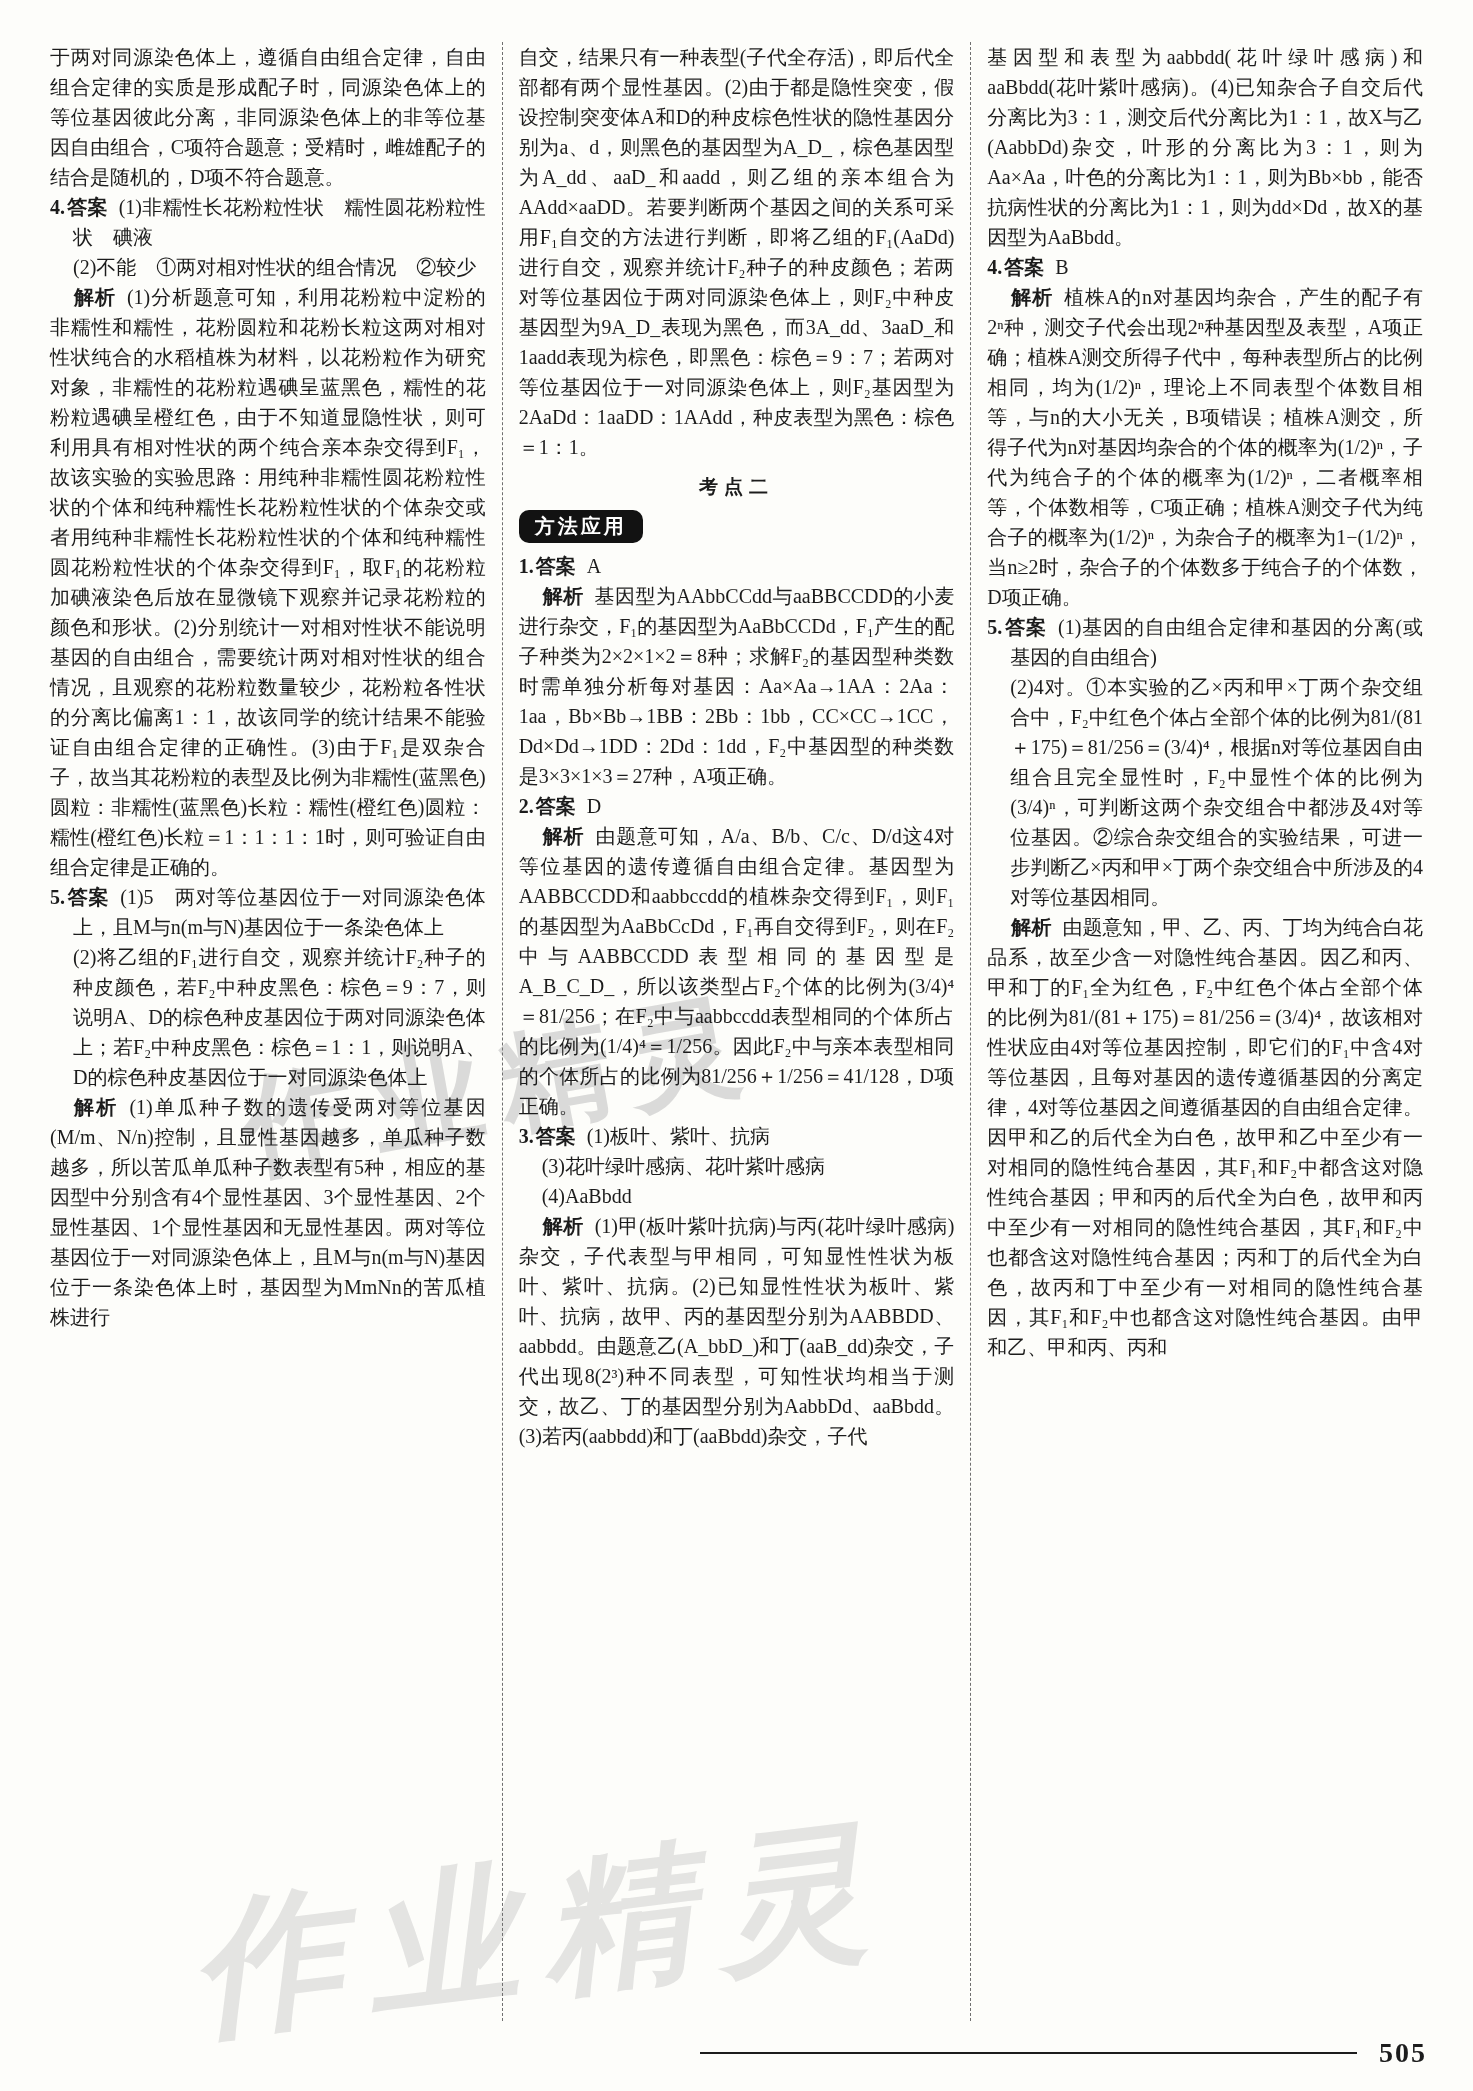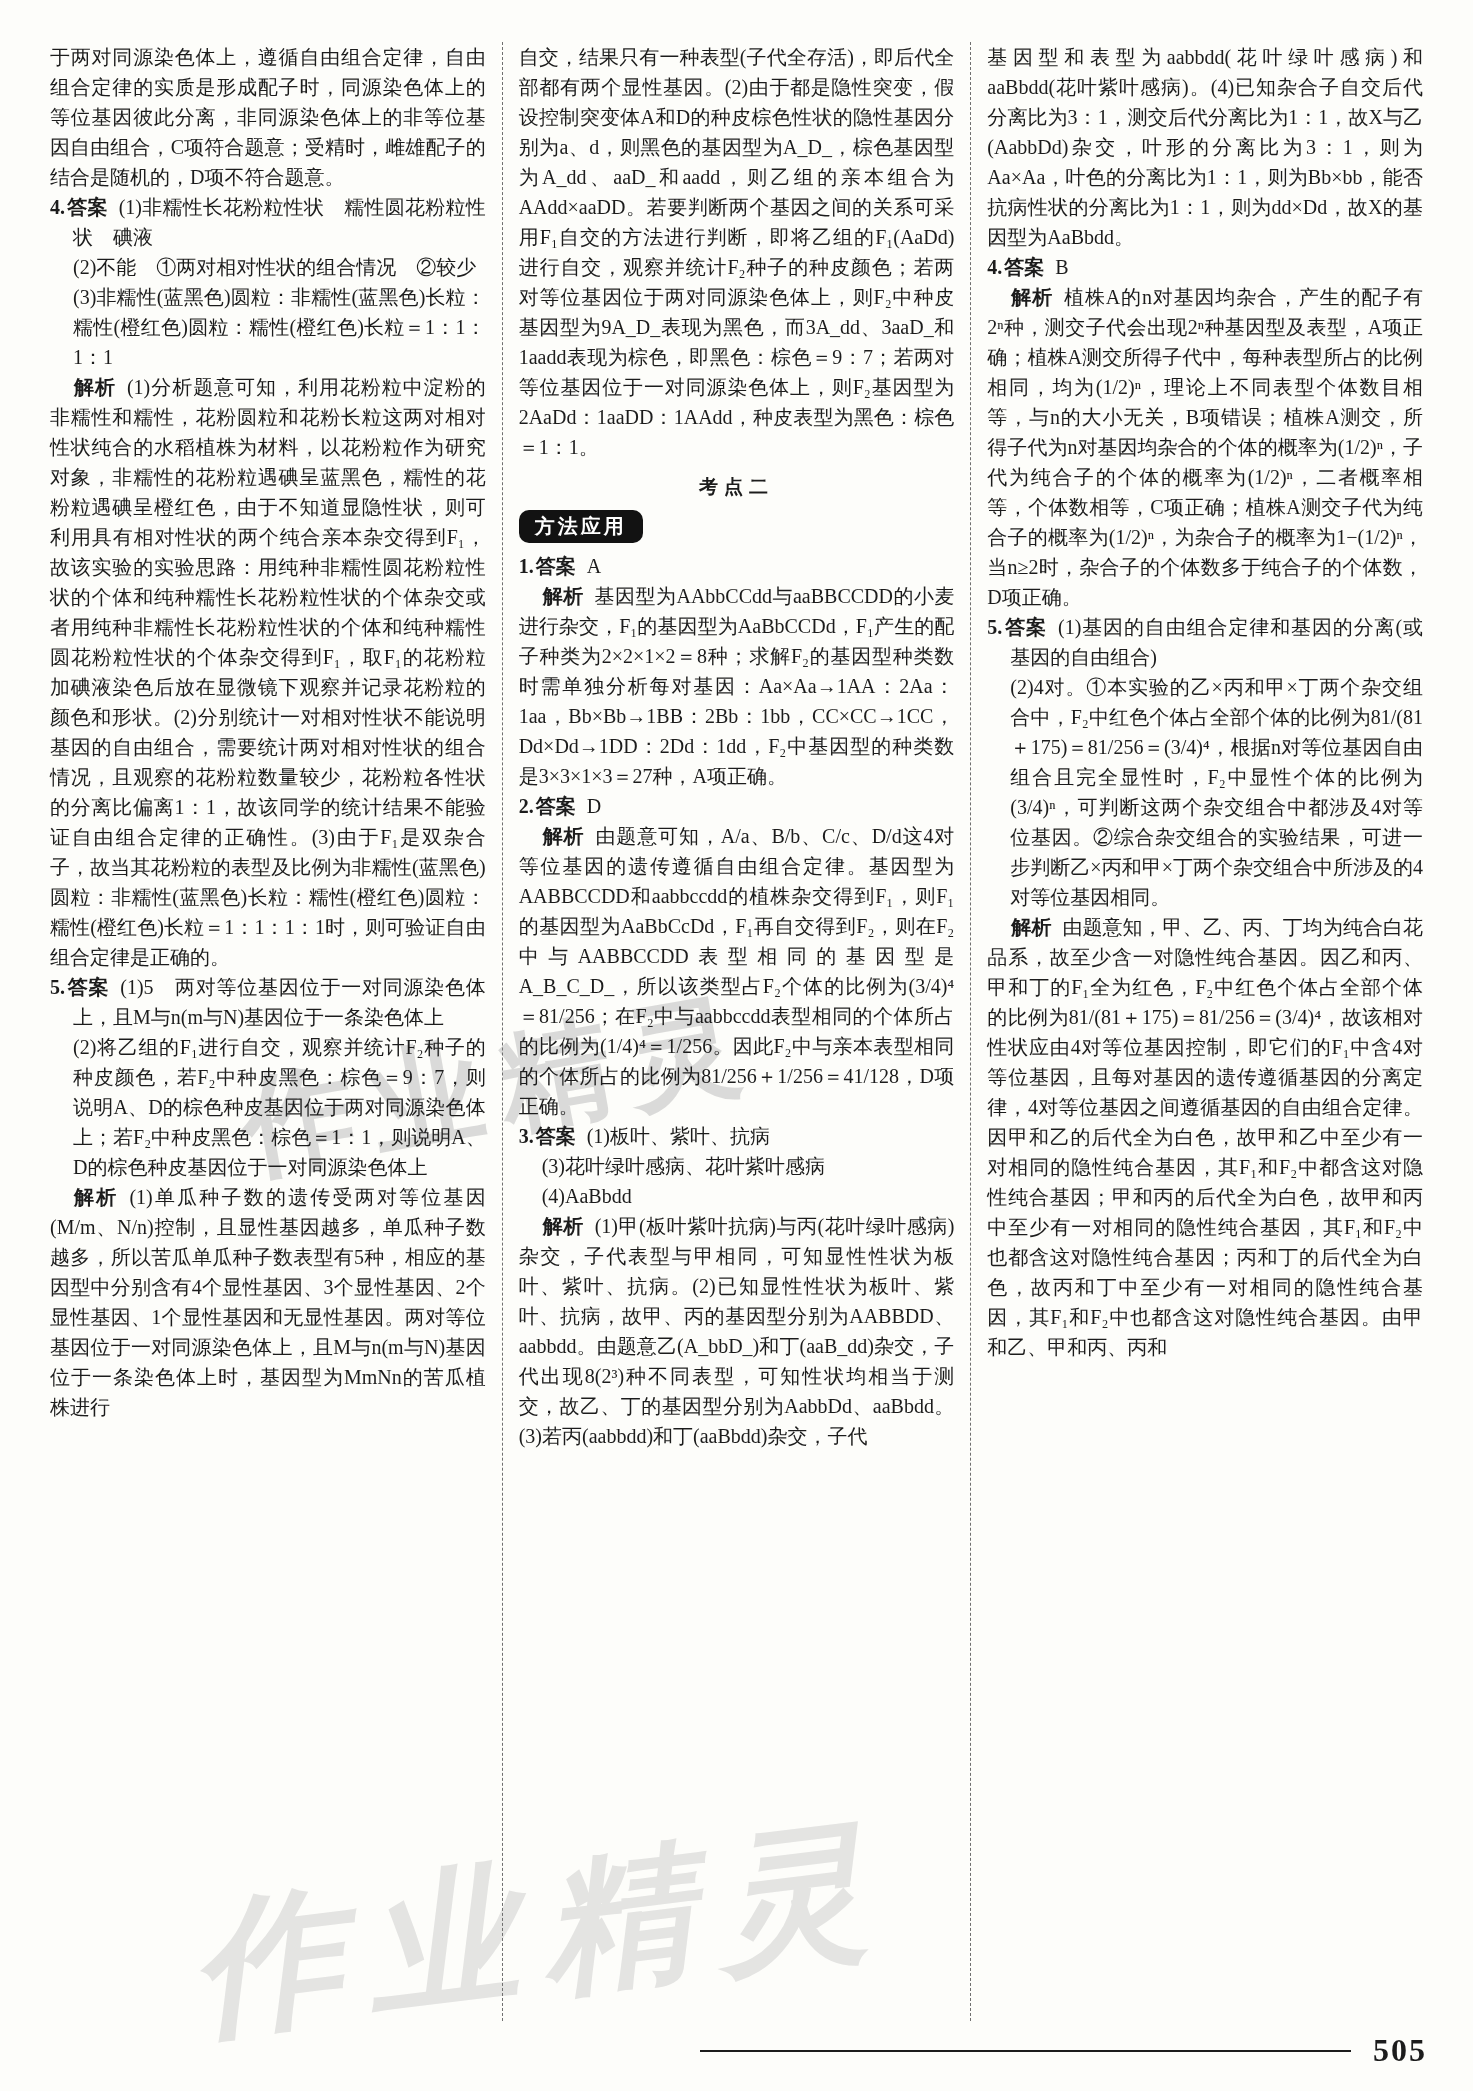--- a/index.html
+++ b/index.html
@@ -108,7 +108,6 @@
       <p class="blk flush"><span>于两对同源染色体上，遵循自由组合定律，自由组合定律的实质是形成配子时，同源染色体上的等位基因彼此分离，非同源染色体上的非等位基因自由组合，C项符合题意；受精时，雌雄配子的结合是随机的，D项不符合题意。</span></p>
       <p class="blk hang"><span class="q-num">4.</span><span class="lbl">答案</span><span>(1)非糯性长花粉粒性状　糯性圆花粉粒性状　碘液</span></p>
       <p class="blk sub"><span>(2)不能　①两对相对性状的组合情况　②较少</span></p>
-      <p class="blk sub"><span>(3)非糯性(蓝黑色)圆粒：非糯性(蓝黑色)长粒：糯性(橙红色)圆粒：糯性(橙红色)长粒＝1：1：1：1</span></p>
       <p class="blk body"><span class="lbl">解析</span><span>(1)分析题意可知，利用花粉粒中淀粉的非糯性和糯性，花粉圆粒和花粉长粒这两对相对性状纯合的水稻植株为材料，以花粉粒作为研究对象，非糯性的花粉粒遇碘呈蓝黑色，糯性的花粉粒遇碘呈橙红色，由于不知道显隐性状，则可利用具有相对性状的两个纯合亲本杂交得到F₁，故该实验的实验思路：用纯种非糯性圆花粉粒性状的个体和纯种糯性长花粉粒性状的个体杂交或者用纯种非糯性长花粉粒性状的个体和纯种糯性圆花粉粒性状的个体杂交得到F₁，取F₁的花粉粒加碘液染色后放在显微镜下观察并记录花粉粒的颜色和形状。(2)分别统计一对相对性状不能说明基因的自由组合，需要统计两对相对性状的组合情况，且观察的花粉粒数量较少，花粉粒各性状的分离比偏离1：1，故该同学的统计结果不能验证自由组合定律的正确性。(3)由于F₁是双杂合子，故当其花粉粒的表型及比例为非糯性(蓝黑色)圆粒：非糯性(蓝黑色)长粒：糯性(橙红色)圆粒：糯性(橙红色)长粒＝1：1：1：1时，则可验证自由组合定律是正确的。</span></p>
       <p class="blk hang"><span class="q-num">5.</span><span class="lbl">答案</span><span>(1)5　两对等位基因位于一对同源染色体上，且M与n(m与N)基因位于一条染色体上</span></p>
       <p class="blk sub"><span>(2)将乙组的F₁进行自交，观察并统计F₂种子的种皮颜色，若F₂中种皮黑色：棕色＝9：7，则说明A、D的棕色种皮基因位于两对同源染色体上；若F₂中种皮黑色：棕色＝1：1，则说明A、D的棕色种皮基因位于一对同源染色体上</span></p>

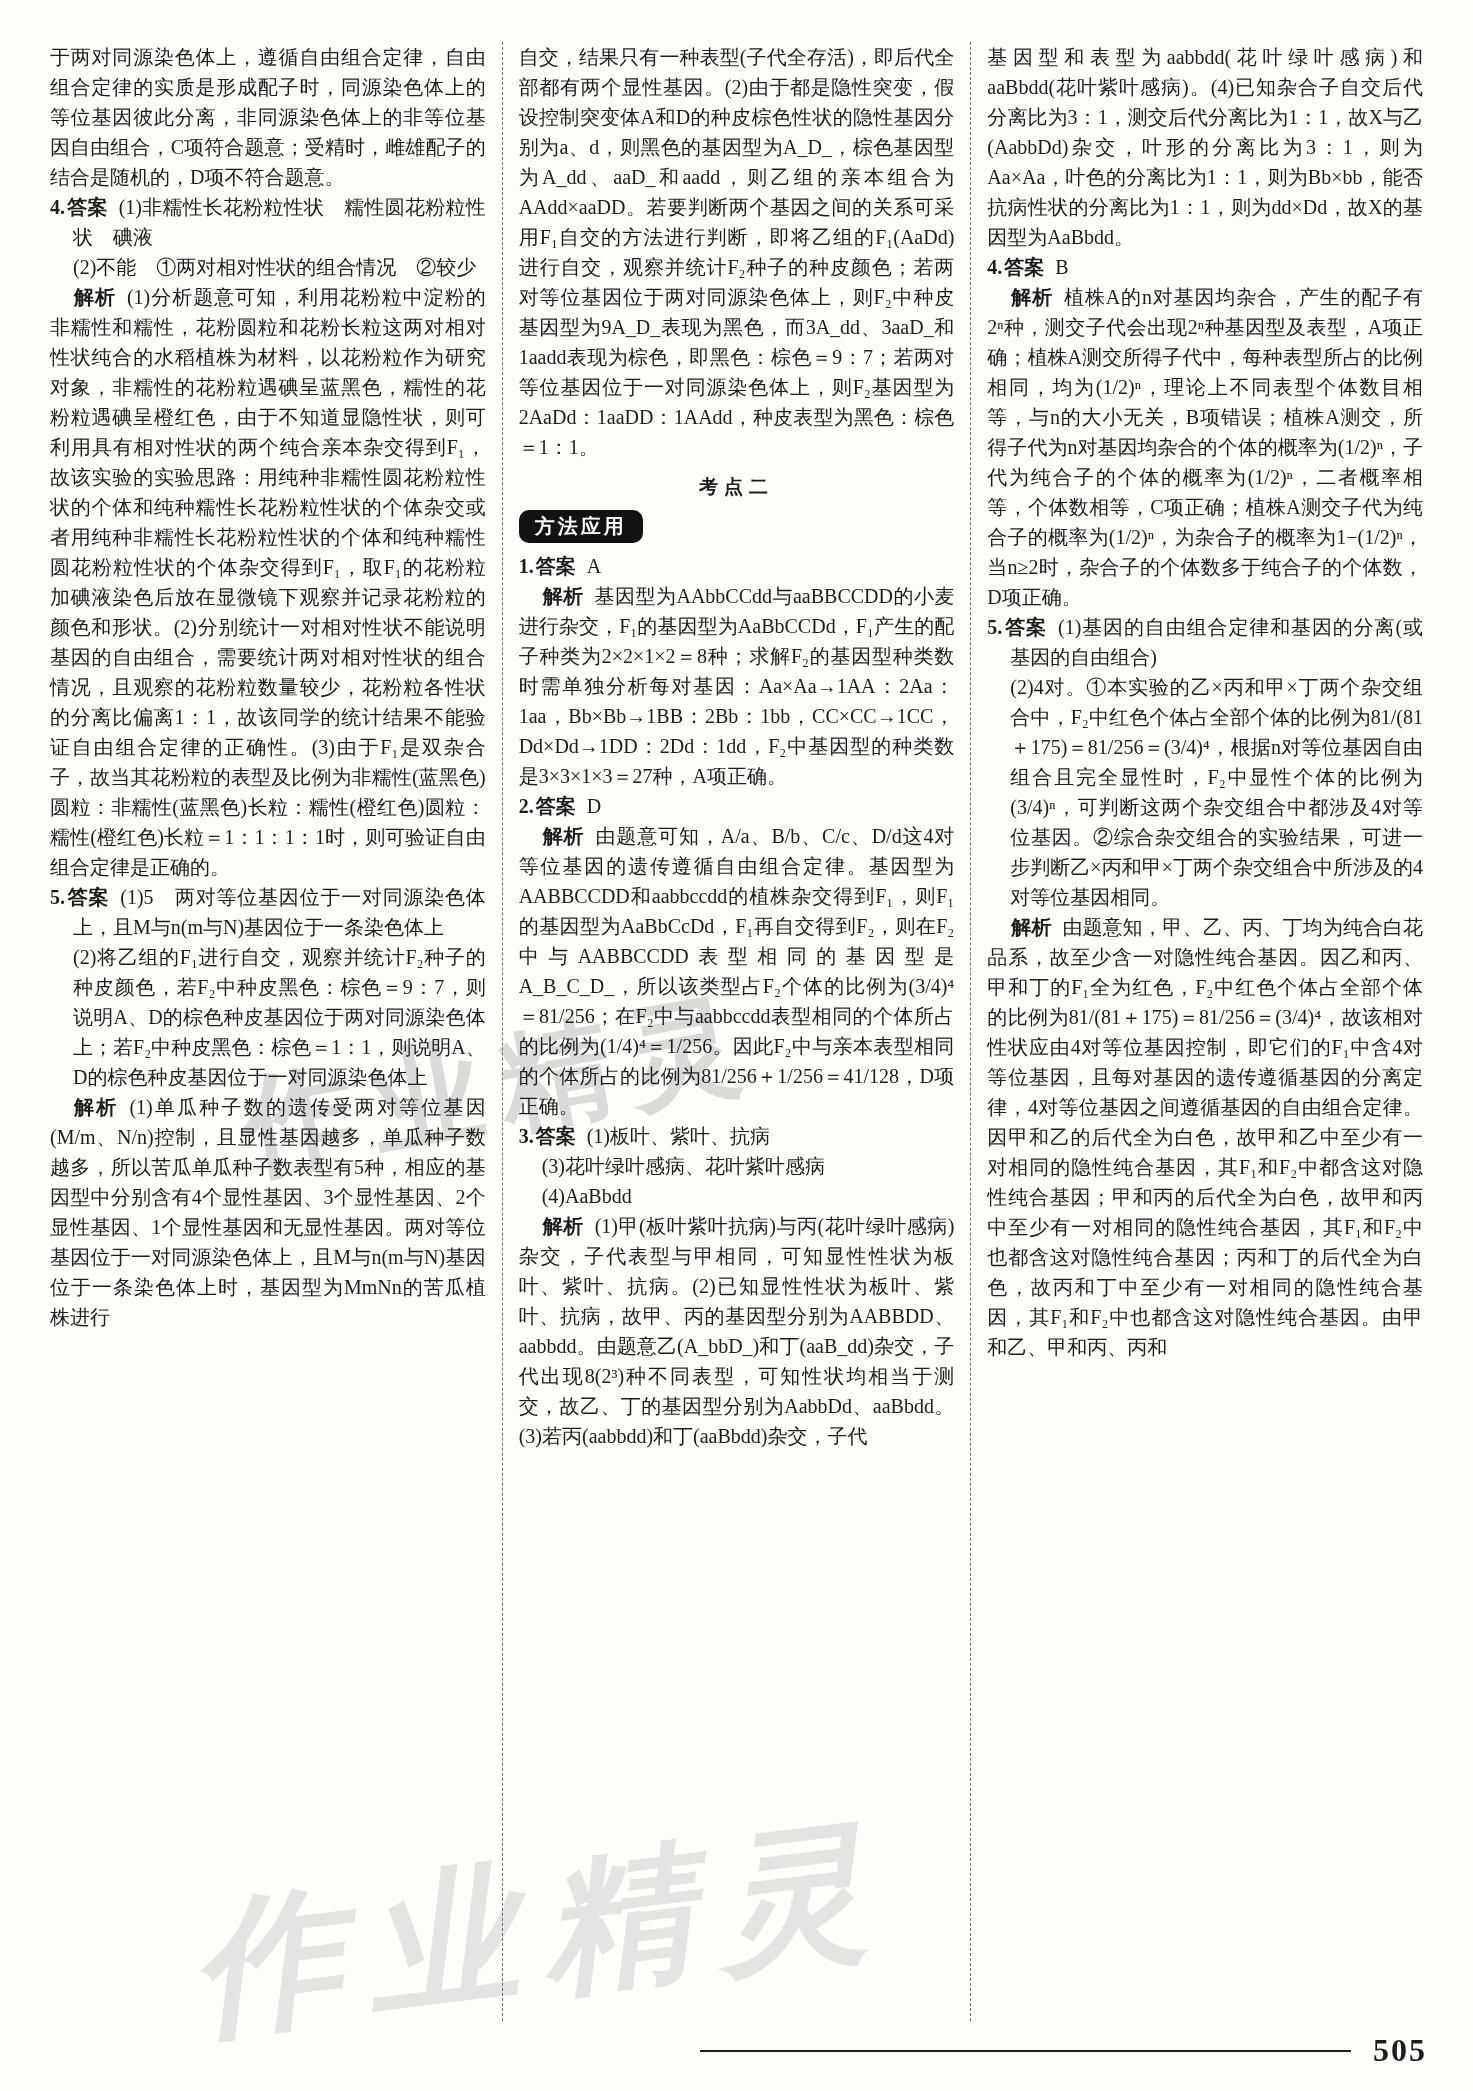--- a/index.html
+++ b/index.html
@@ -88,7 +88,7 @@
   .footer .rule{flex:1;height:2px;background:#1c1c1c;}
   .footer .pn{
     margin-left:22px;
-    font-size:32px;
+    font-size:28px;
     font-weight:bold;
     font-family:"Liberation Serif",serif;
     letter-spacing:2px;

